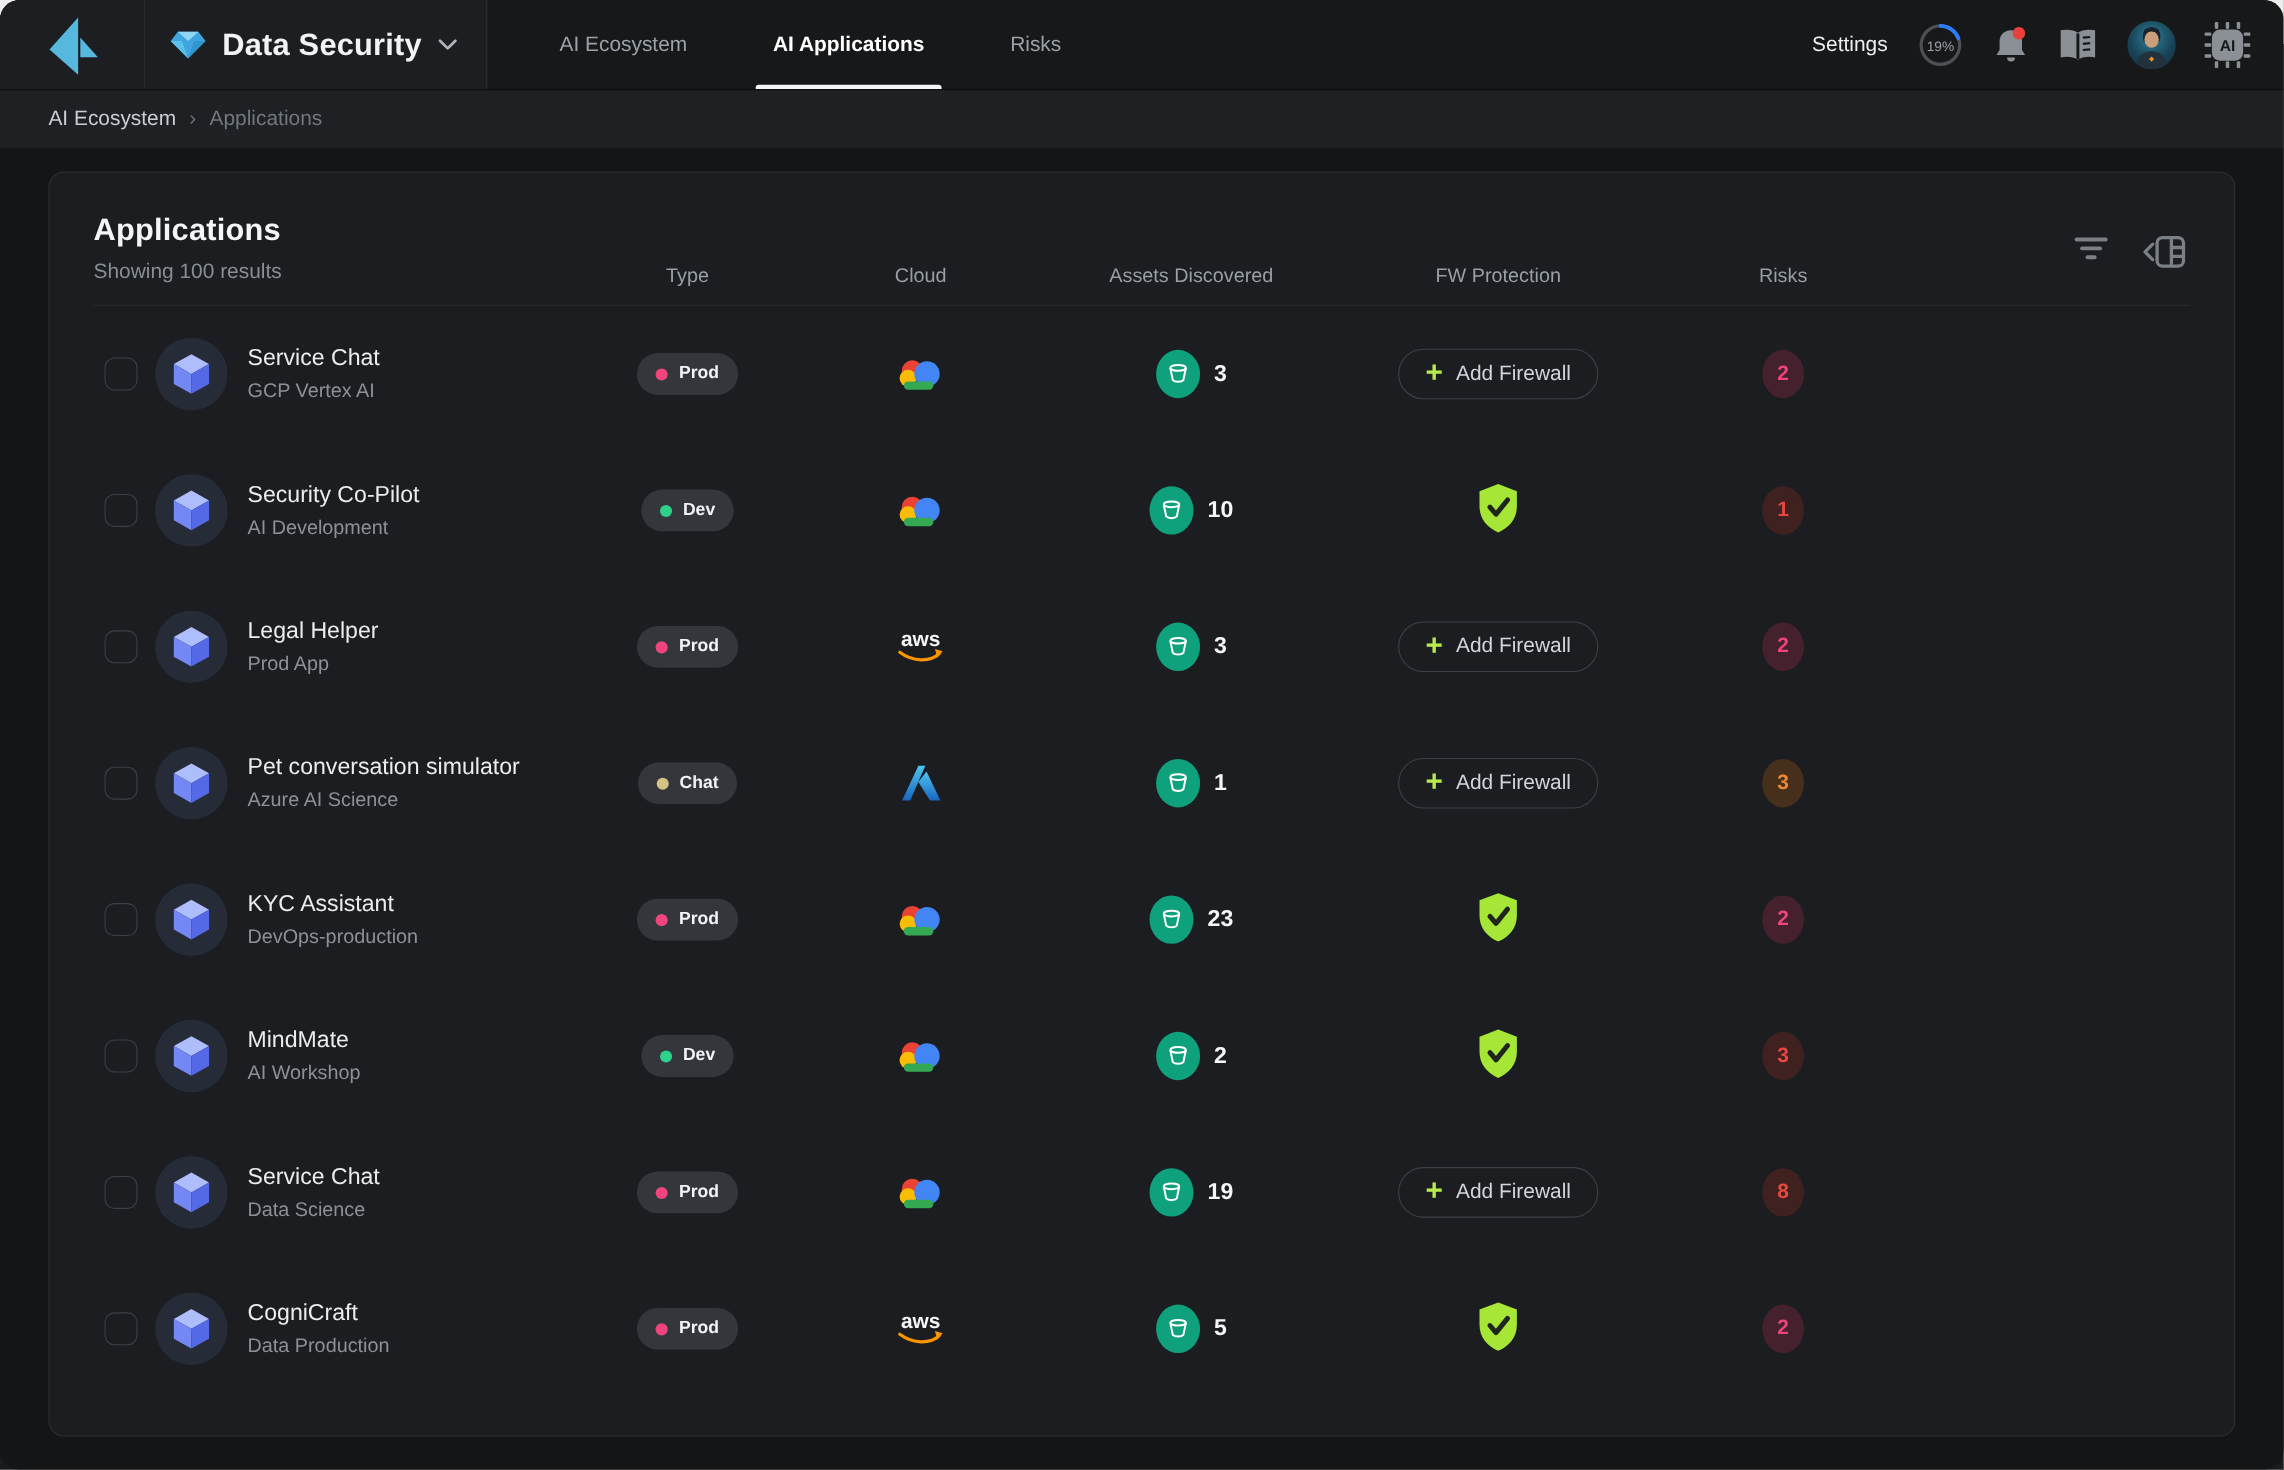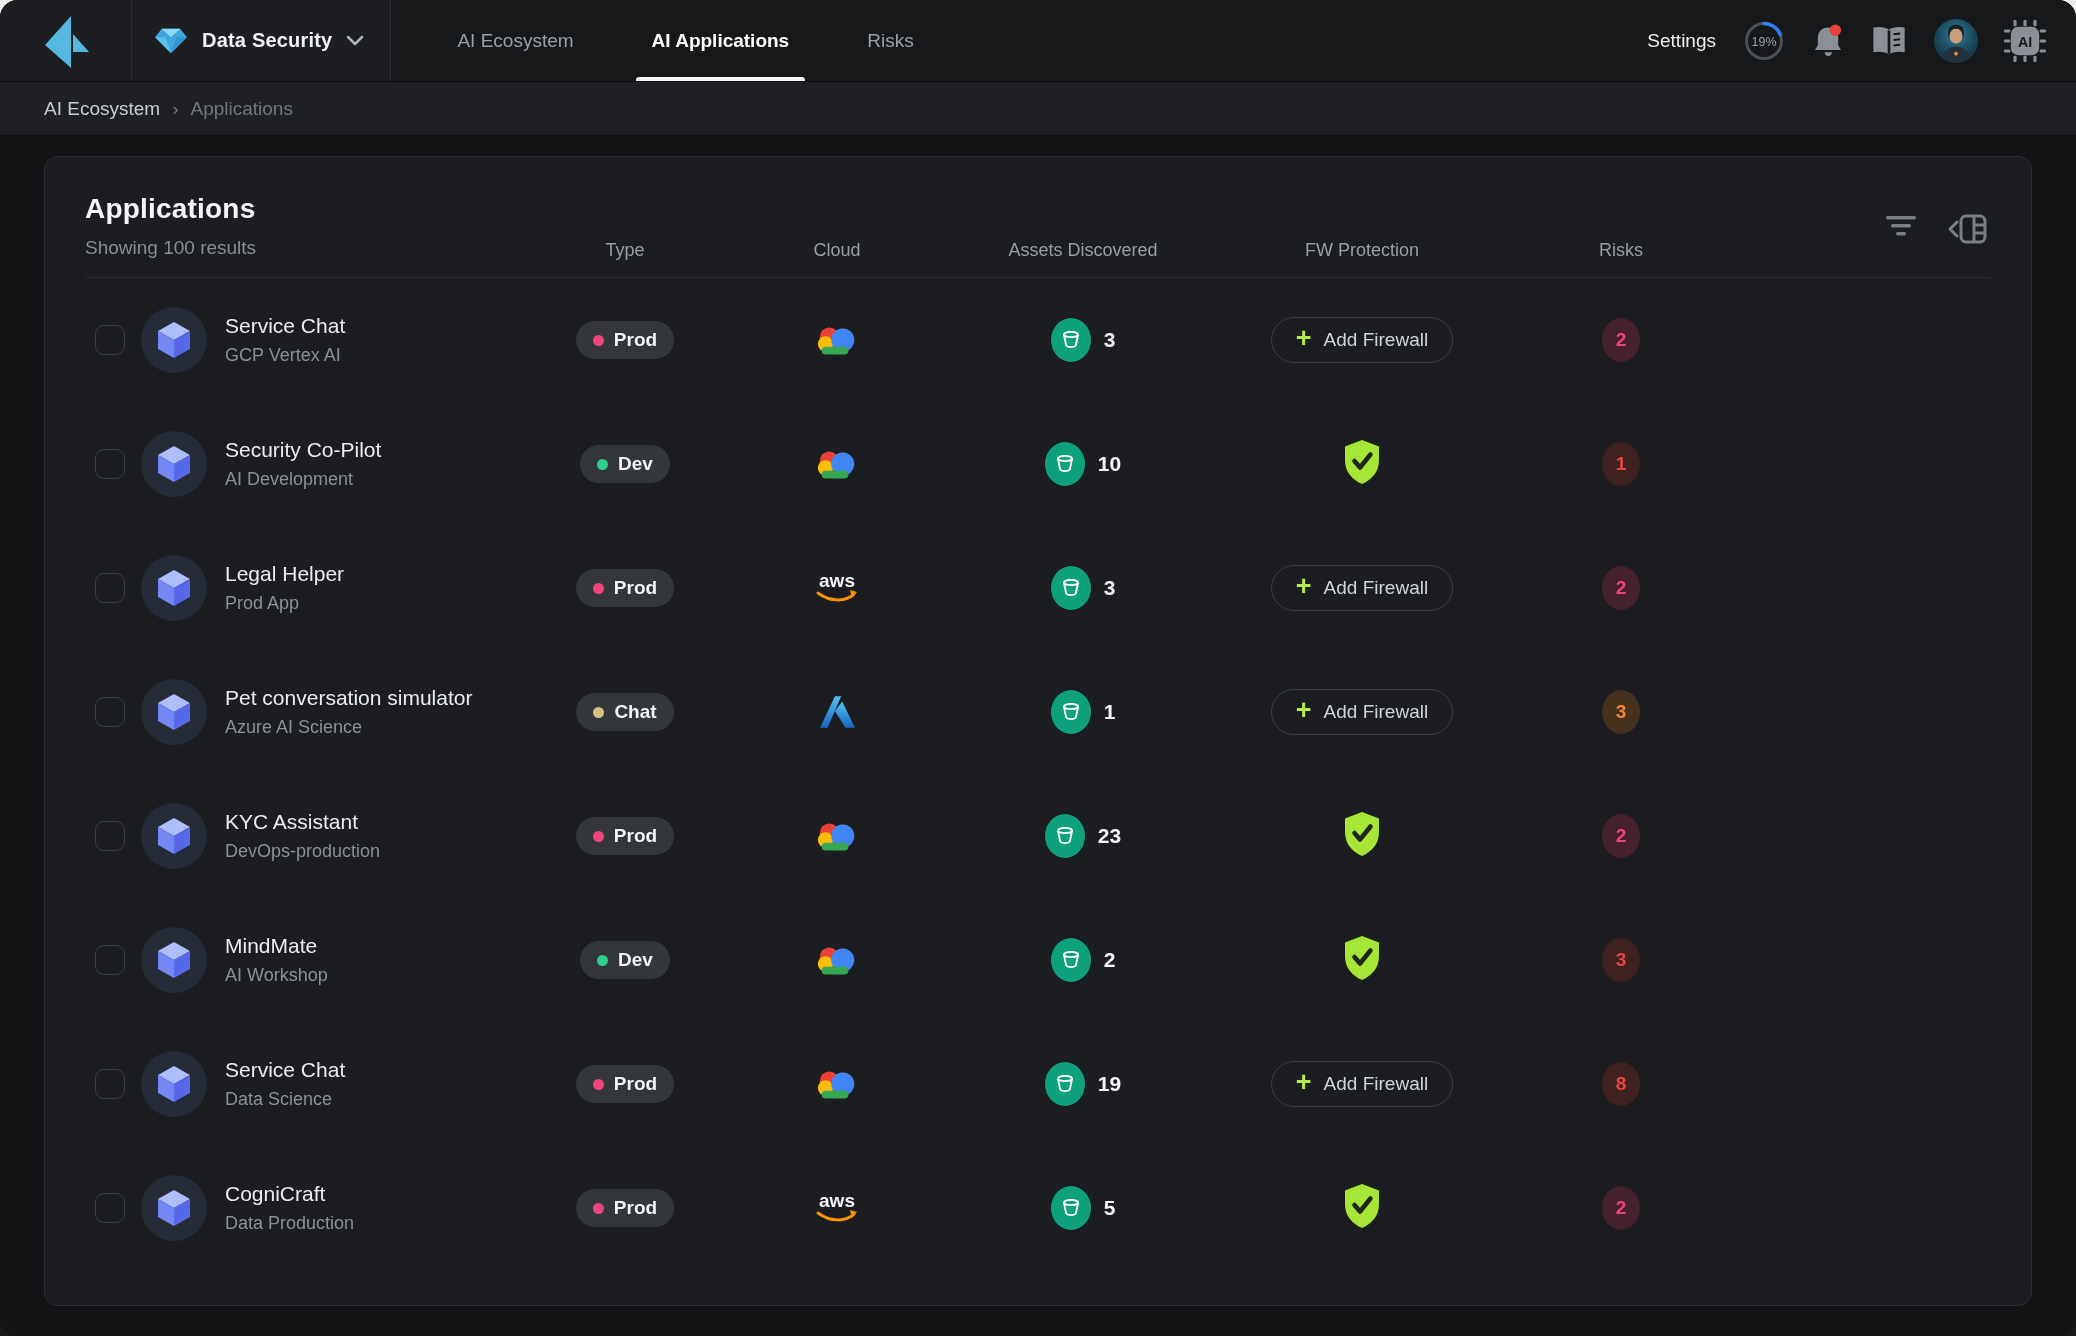--- a/index.html
+++ b/index.html
@@ -37,7 +37,7 @@
     padding: 0 26px 0 22px;
     border-right: 1px solid #2a2d30;
   }
-  .brand-label { color: #f1f3f4; font-size: 20px; font-weight: bold; letter-spacing: 0.2px; }
+  .brand-label { color: #f1f3f4; font-size: 28px; font-weight: bold; letter-spacing: 0.2px; }
   .tabs { display: flex; align-items: stretch; gap: 46px; margin-left: 50px; }
   .tab {
     display: flex; align-items: center; position: relative;

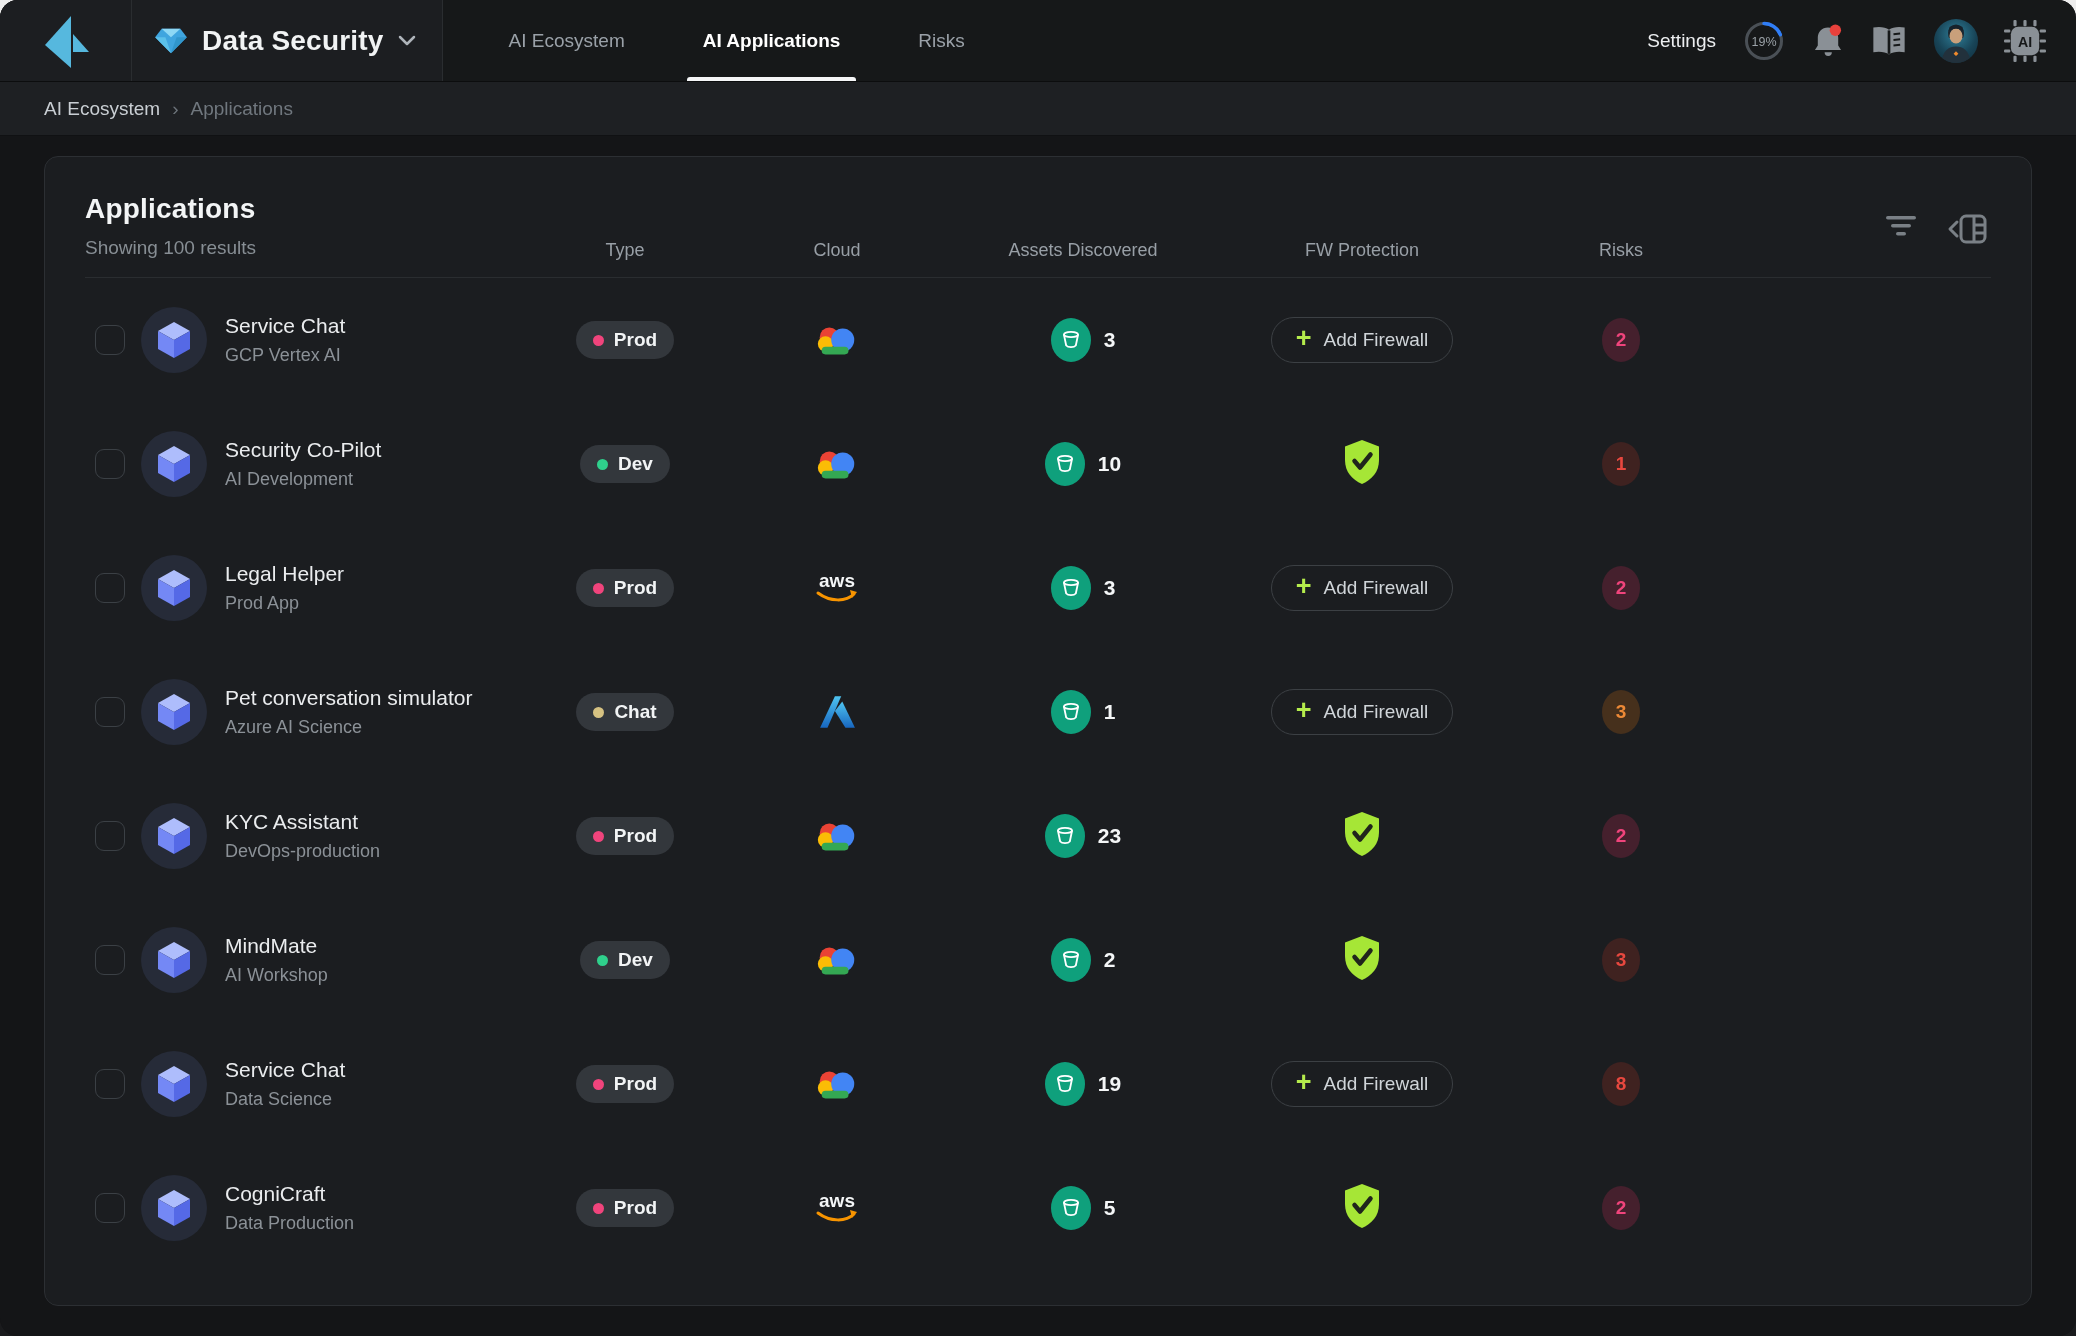--- a/index.html
+++ b/index.html
@@ -126,7 +126,7 @@
     display: inline-flex; align-items: center; gap: 10px;
     background: #33373c; border-radius: 999px;
     height: 38px; padding: 0 17px;
-    color: #f2f4f5; font-size: 19px; font-weight: bold;
+    color: #f2f4f5; font-size: 16px; font-weight: bold;
   }
   .type-badge .dot { width: 11px; height: 11px; border-radius: 50%; background: #f0447c; }
 

